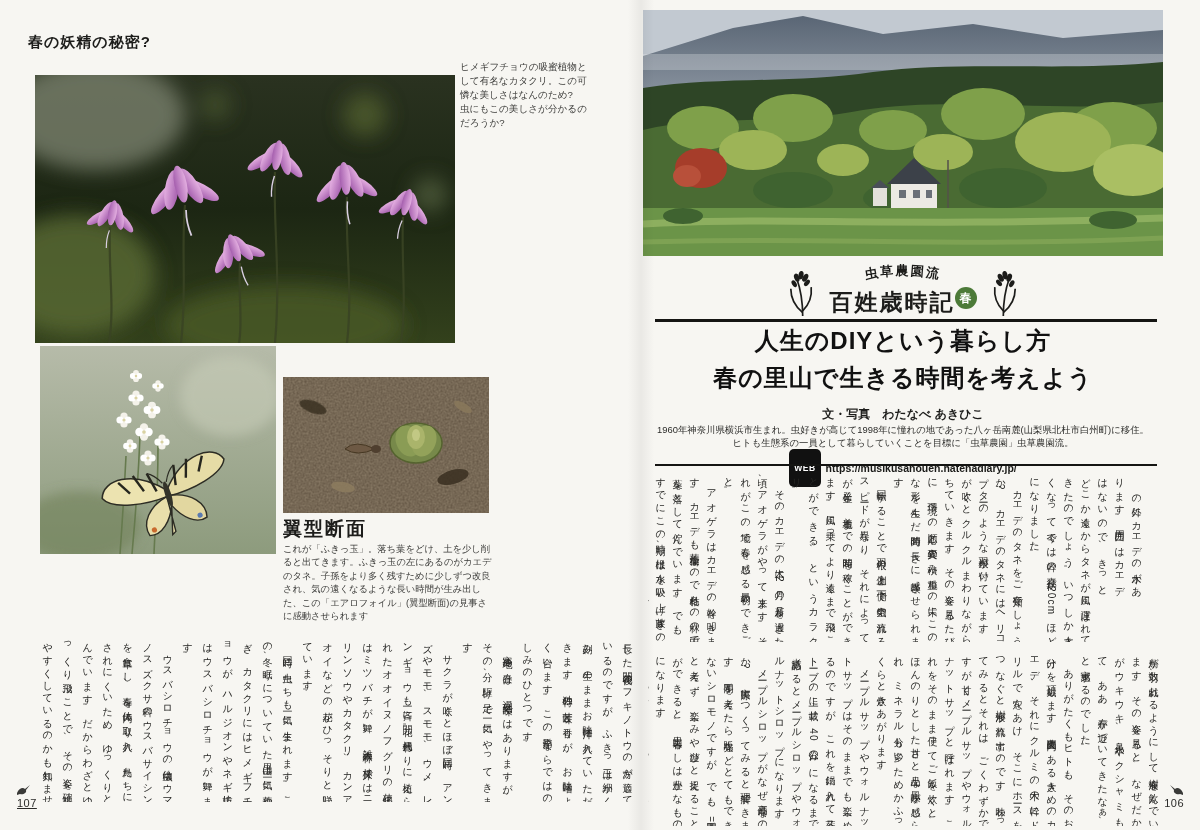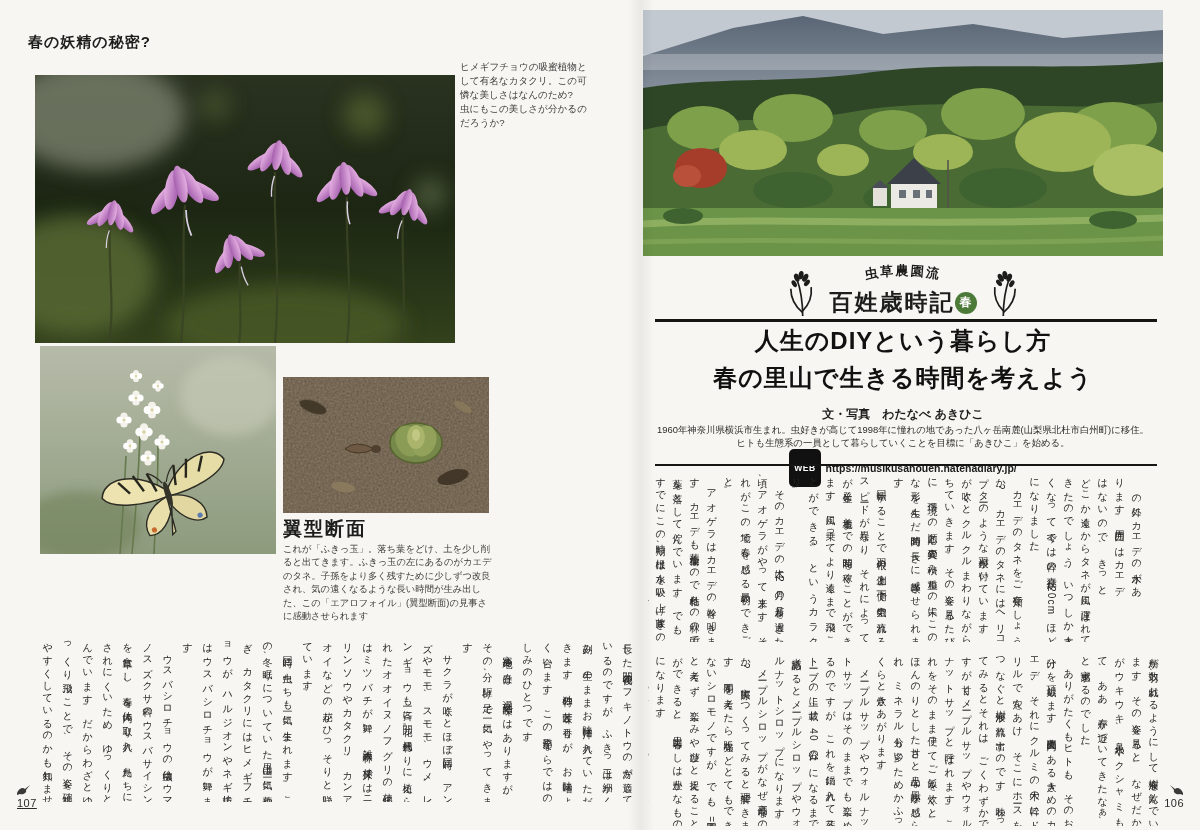--- a/index.html
+++ b/index.html
@@ -36,7 +36,7 @@
   #series-badge{left:643px;top:258px;width:520px;height:60px;display:flex;align-items:flex-end;justify-content:center;gap:10px;}
   #badge-center{display:flex;flex-direction:column;align-items:center;}
   #badge-kicker-svg{display:block;}
-  #badge-main-row{display:flex;align-items:center;margin-top:-2px;}
+  #badge-main-row{display:flex;align-items:flex-start;margin-top:-2px;}
   #badge-title{font-size:23px;font-weight:900;letter-spacing:2px;}
   #season-circle{width:22px;height:22px;border-radius:50%;display:flex;align-items:center;justify-content:center;
     color:#fff;font-size:12px;font-weight:bold;}

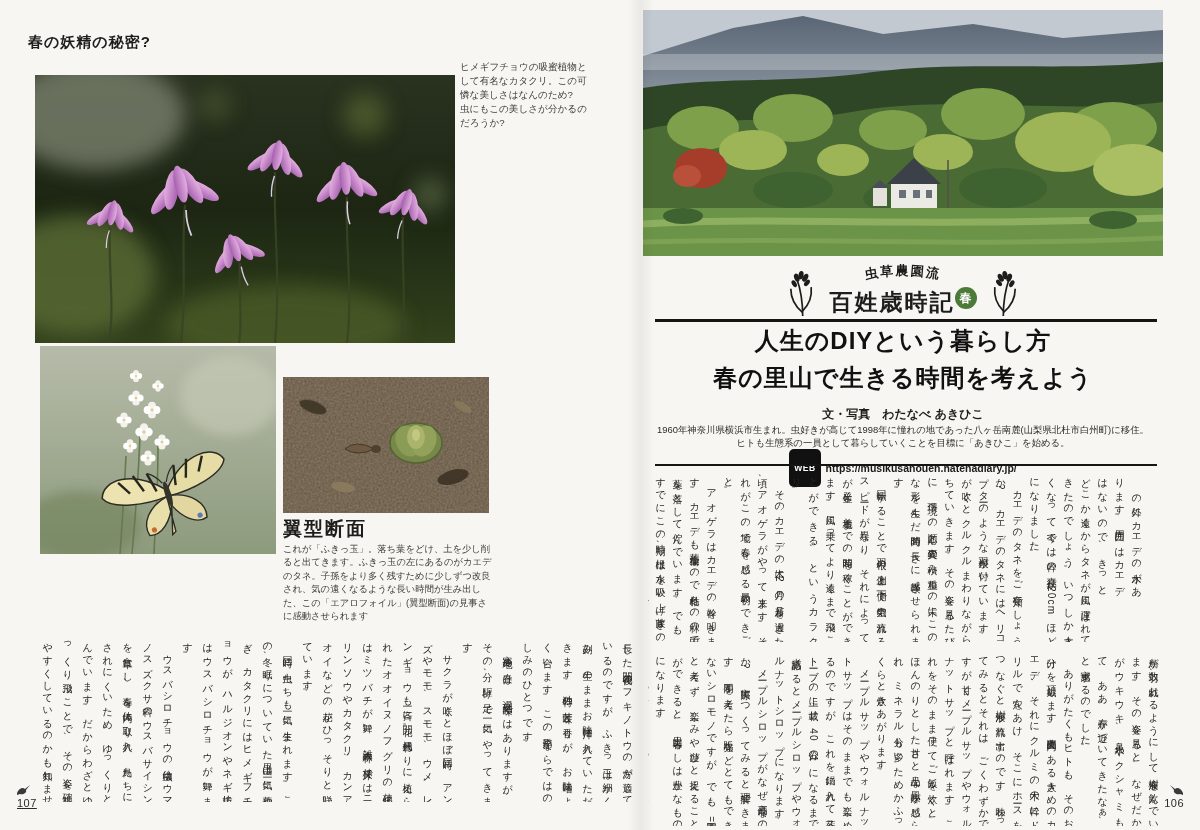--- a/index.html
+++ b/index.html
@@ -334,7 +334,7 @@
   <div class="abs title-line" id="title-line2">春の里山で生きる時間を考えよう</div>
   <div class="abs" id="byline">文・写真　わたなべ あきひこ</div>
   <div class="abs bio" id="bio1">1960年神奈川県横浜市生まれ。虫好きが高じて1998年に憧れの地であった八ヶ岳南麓(山梨県北杜市白州町)に移住。</div>
-  <div class="abs bio" id="bio2">ヒトも生態系の一員として暮らしていくことを目標に「あきひこ」を始める。</div>
+  <div class="abs bio" id="bio2">ヒトも生態系の一員として暮らしていくことを目標に「虫草農園」虫草農園流。</div>
   <div class="abs" id="url-row">
     <span id="web-badge">WEB</span><span>https://musikusanouen.hatenadiary.jp/</span>
   </div>

